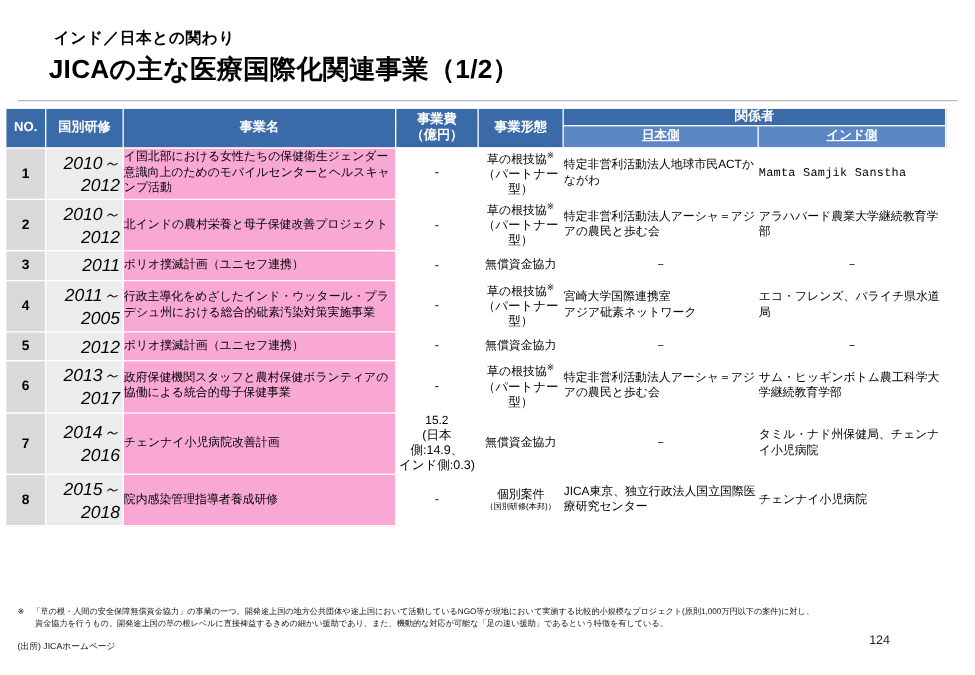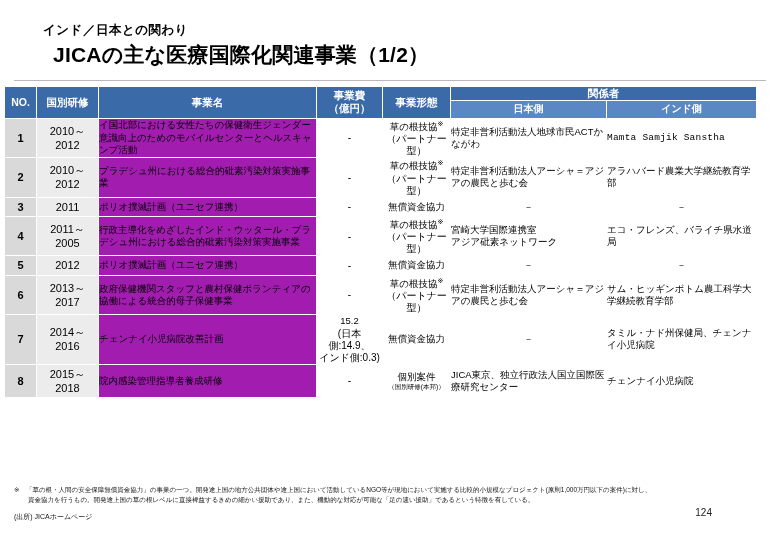--- a/index.html
+++ b/index.html
@@ -35,7 +35,7 @@
   }
   .slide-title {
     position: absolute;
-    left: 53px;
+    left: 39px;
     top: 41px;
     font-size: 21px;
     font-weight: bold;

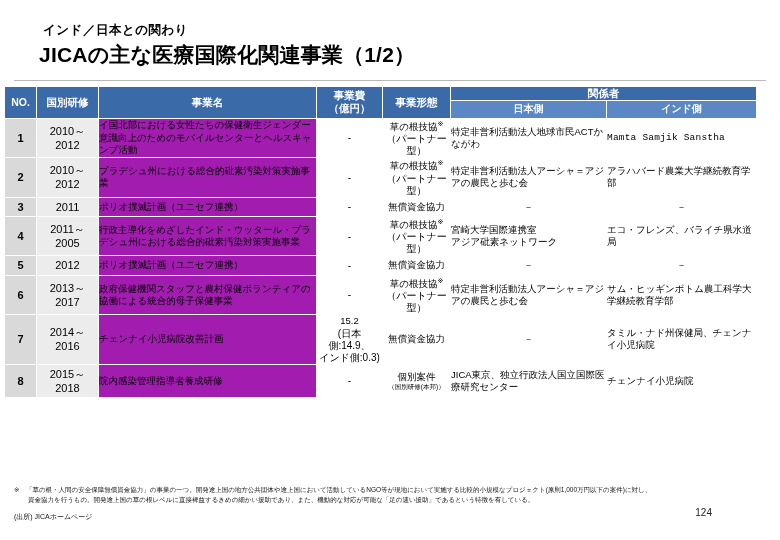--- a/index.html
+++ b/index.html
@@ -82,6 +82,7 @@
     background: #5b87c4;
     font-size: 10px;
     padding: 2px 2px;
+    text-decoration: underline;
   }
   tbody td {
     border: 1px solid #c9c9c9;

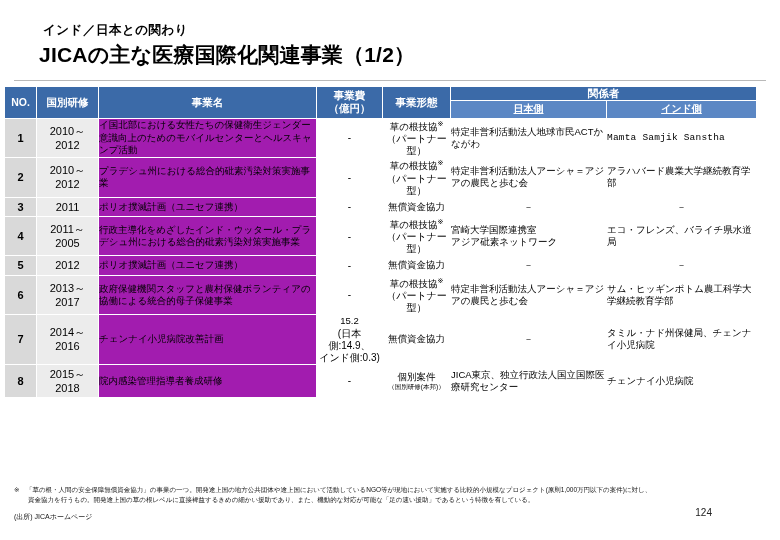--- a/index.html
+++ b/index.html
@@ -100,10 +100,11 @@
   }
   tbody tr td.c-period {
     background: #ececec;
-    text-align: center;
-    font-size: 11px;
+    text-align: right;
+    font-size: 14px;
     line-height: 1.3;
     padding: 2px;
+    font-style: italic;
   }
   tbody tr td.c-name {
     background: #a21caf;

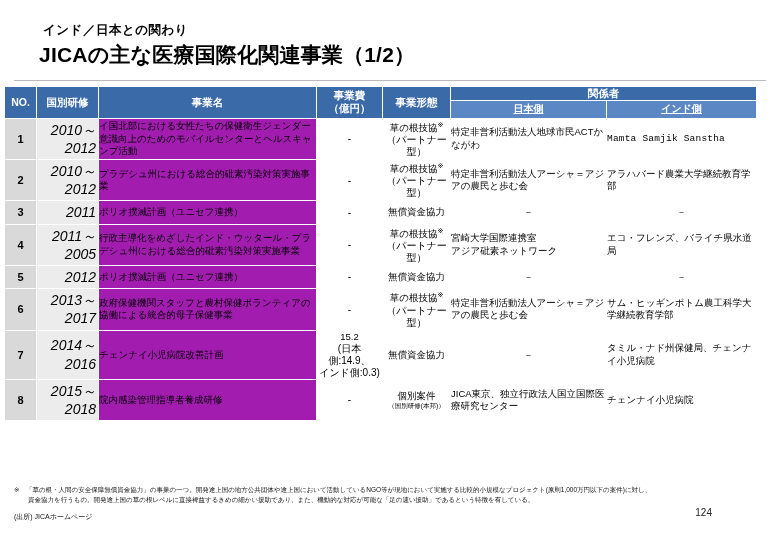--- a/index.html
+++ b/index.html
@@ -107,7 +107,7 @@
     font-style: italic;
   }
   tbody tr td.c-name {
-    background: #a21caf;
+    background: #f9a8d4;
     text-align: left;
     font-size: 9.5px;
   }

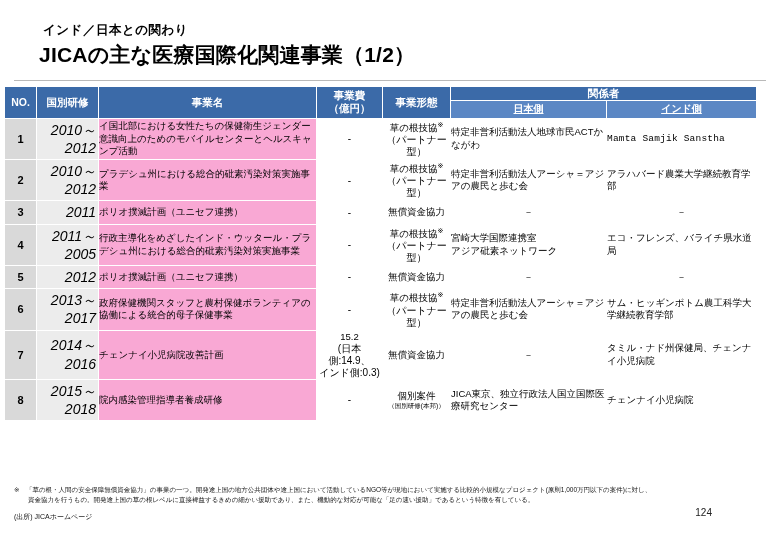--- a/index.html
+++ b/index.html
@@ -231,7 +231,7 @@
           <tr>
             <td class="c-no">2</td>
             <td class="c-period"><span>2010～</span><br><span>2012</span></td>
-            <td class="c-name">プラデシュ州における総合的砒素汚染対策実施事業</td>
+            <td class="c-name">北インドの農村栄養と母子保健改善プロジェクト</td>
             <td class="c-cost"><span class="dash">-</span></td>
             <td class="c-form"><span>草の根技協</span><span class="sup">※</span><span class="sub-note">（パートナー型）</span></td>
             <td class="c-jp">特定非営利活動法人アーシャ＝アジアの農民と歩む会</td>

